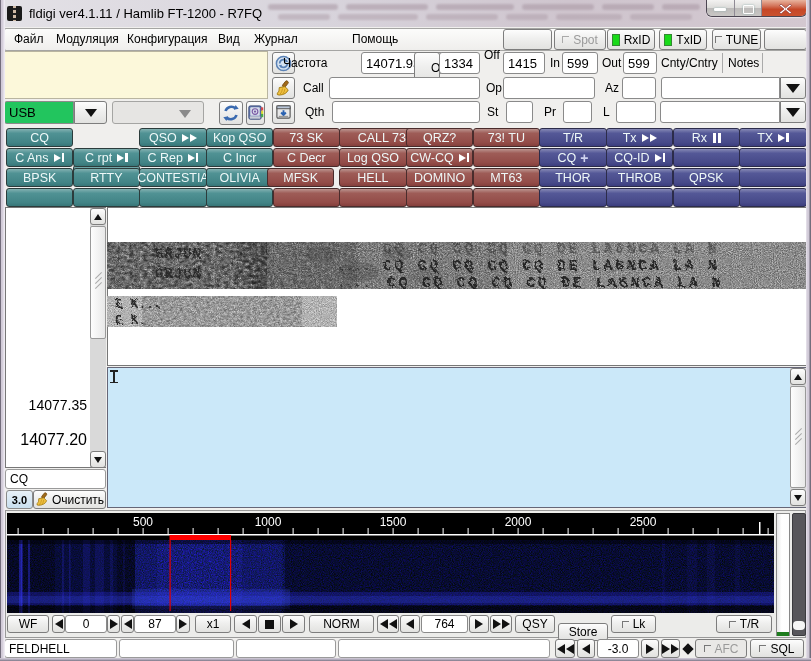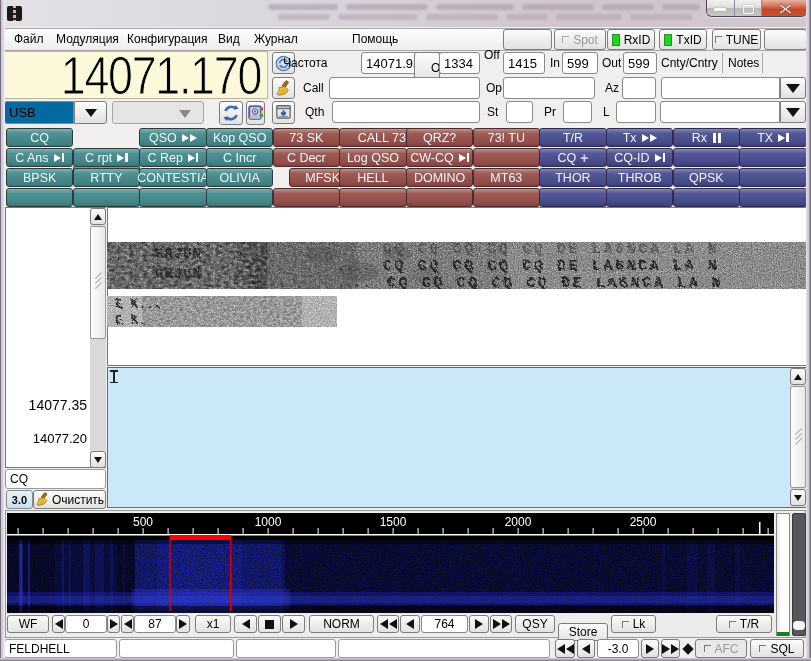--- a/index.html
+++ b/index.html
@@ -49,6 +49,7 @@
     <div class="abs" style="left:6px;top:7px;width:3px;height:2px;background:#222;"></div>
     <div class="abs" style="left:6px;top:12px;width:3px;height:2px;background:#222;"></div>
   </div>
+  <div class="abs" style="left:29px;top:0;height:26px;display:flex;align-items:center;font-size:13px;">fldigi ver4.1.11 / Hamlib FT-1200 - R7FQ</div>
 
   <div class="abs" style="left:706px;top:0;width:101px;height:17px;border:1px solid #4c4652;border-top:none;border-radius:0 0 6px 6px;box-sizing:border-box;overflow:hidden;box-shadow:0 1px 1px rgba(255,255,255,.5);">
     <div class="abs" style="left:0;top:0;width:27px;height:17px;background:linear-gradient(#f3f2f1 0%,#dddcda 45%,#bdbbba 50%,#cac8c6 100%);border-right:1px solid #8f8a94;">

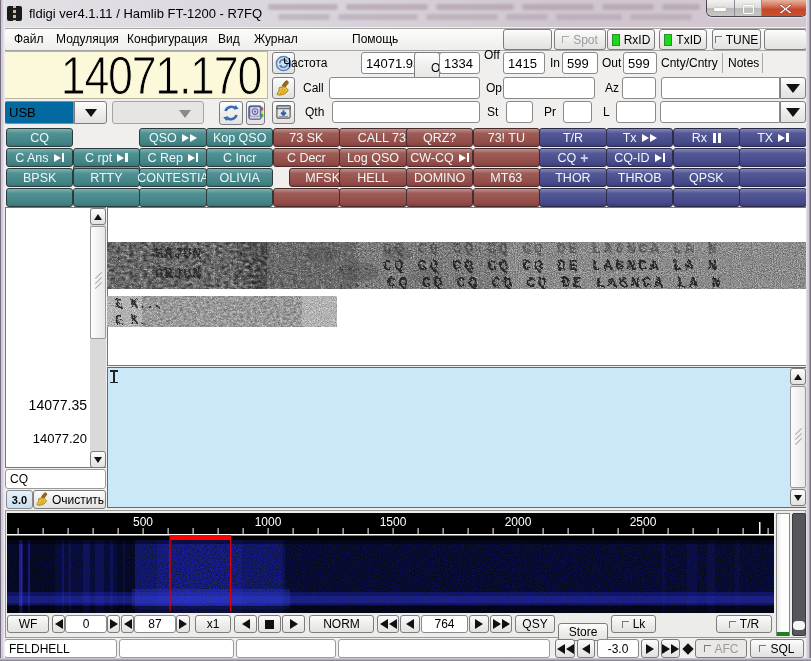--- a/index.html
+++ b/index.html
@@ -83,9 +83,6 @@
   <div class="btn" style="left:764px;top:29px;width:43px;height:21px;"></div>
 
   <div class="abs" style="left:4px;top:51px;width:264px;height:48px;background:#fcf8da;border:1px solid #b9b5a0;box-sizing:border-box;"></div>
-  <div class="abs" style="left:0px;top:51px;width:261px;height:49px;display:flex;align-items:center;justify-content:flex-end;">
-    <span style="font-size:53px;letter-spacing:-1.5px;transform:scaleX(.845);-webkit-text-stroke:1px #fcf8da;transform-origin:right center;">14071.170</span>
-  </div>
 
   <div class="abs" style="left:4px;top:101px;width:70px;height:23px;background:#0369a1;border:1px solid #8a8a8a;border-radius:3px 0 0 3px;box-sizing:border-box;display:flex;align-items:center;padding-left:4px;font-size:13px;">USB</div>
   <div class="btn" style="left:74px;top:101px;width:33px;height:23px;border-radius:0 3px 3px 0;">

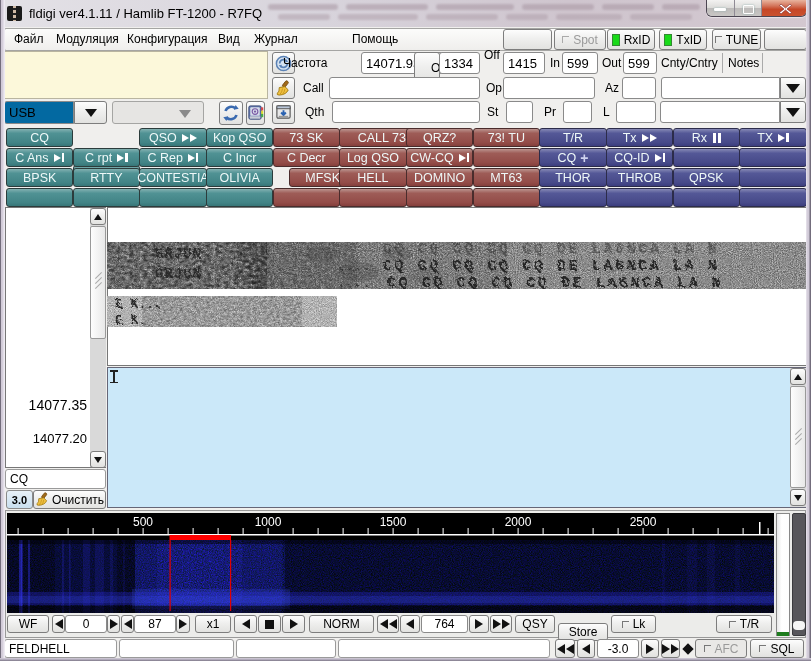--- a/index.html
+++ b/index.html
@@ -84,7 +84,7 @@
 
   <div class="abs" style="left:4px;top:51px;width:264px;height:48px;background:#fcf8da;border:1px solid #b9b5a0;box-sizing:border-box;"></div>
 
-  <div class="abs" style="left:4px;top:101px;width:70px;height:23px;background:#0369a1;border:1px solid #8a8a8a;border-radius:3px 0 0 3px;box-sizing:border-box;display:flex;align-items:center;padding-left:4px;font-size:13px;">USB</div>
+  <div class="abs" style="left:4px;top:101px;width:70px;height:23px;background:#22c55e;border:1px solid #8a8a8a;border-radius:3px 0 0 3px;box-sizing:border-box;display:flex;align-items:center;padding-left:4px;font-size:13px;">USB</div>
   <div class="btn" style="left:74px;top:101px;width:33px;height:23px;border-radius:0 3px 3px 0;">
       <span style="width:0;height:0;border-left:6px solid transparent;border-right:6px solid transparent;border-top:8px solid #111;"></span>
     </div>

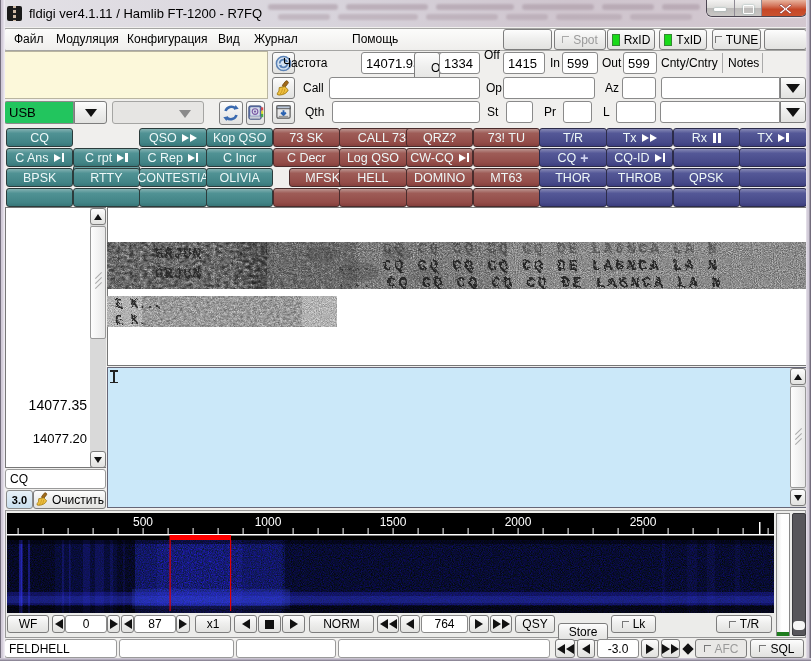--- a/index.html
+++ b/index.html
@@ -208,7 +208,7 @@
   <div class="mac mteal" style="left:72.7px;top:168px;width:67.3px;height:19px;">RTTY</div>
   <div class="mac mteal" style="left:139.3px;top:168px;width:67.3px;height:19px;">CONTESTIA</div>
   <div class="mac mteal" style="left:206.0px;top:168px;width:67.3px;height:19px;">OLIVIA</div>
-  <div class="mac mred" style="left:289px;top:168px;width:67.3px;height:19px;">MFSK</div>
+  <div class="mac mred" style="left:267px;top:168px;width:67.3px;height:19px;">MFSK</div>
   <div class="mac mred" style="left:339.3px;top:168px;width:67.3px;height:19px;">HELL</div>
   <div class="mac mred" style="left:406.0px;top:168px;width:67.3px;height:19px;">DOMINO</div>
   <div class="mac mred" style="left:472.7px;top:168px;width:67.3px;height:19px;">MT63</div>

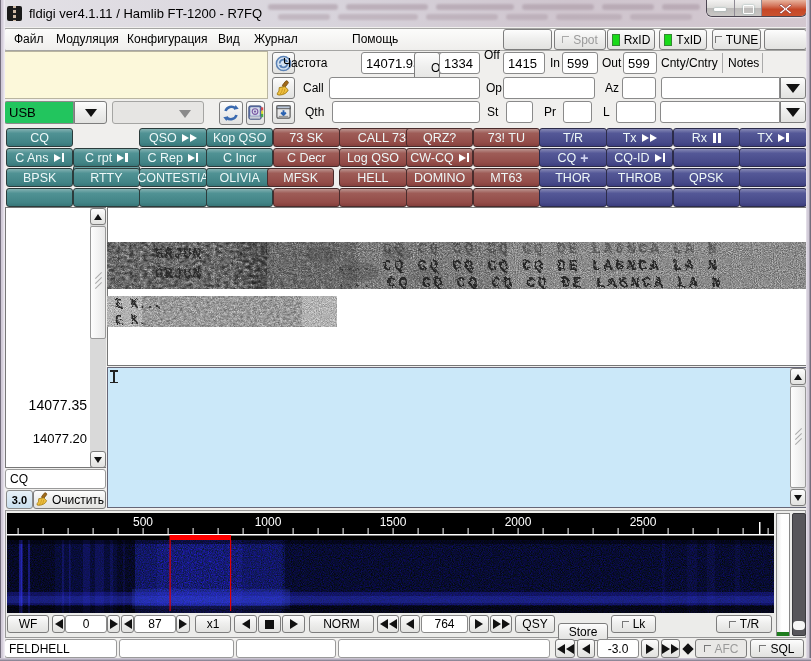--- a/index.html
+++ b/index.html
@@ -232,7 +232,7 @@
 
   <div class="abs" style="left:5px;top:207px;width:101px;height:261px;background:#fff;border:1px solid #777;box-sizing:border-box;"></div>
   <div class="abs" style="left:8px;top:397px;width:79px;height:16px;font-size:14px;text-align:right;">14077.35</div>
-  <div class="abs" style="left:8px;top:431px;width:79px;height:16px;font-size:13px;text-align:right;">14077.20</div>
+  <div class="abs" style="left:8px;top:431px;width:79px;height:16px;font-size:16px;text-align:right;">14077.20</div>
 
   <div class="abs" style="left:90px;top:208px;width:16px;height:259px;background:#d9d9d9;"></div>
   <div class="btn" style="left:90px;top:208px;width:16px;height:17px;padding:0;">

